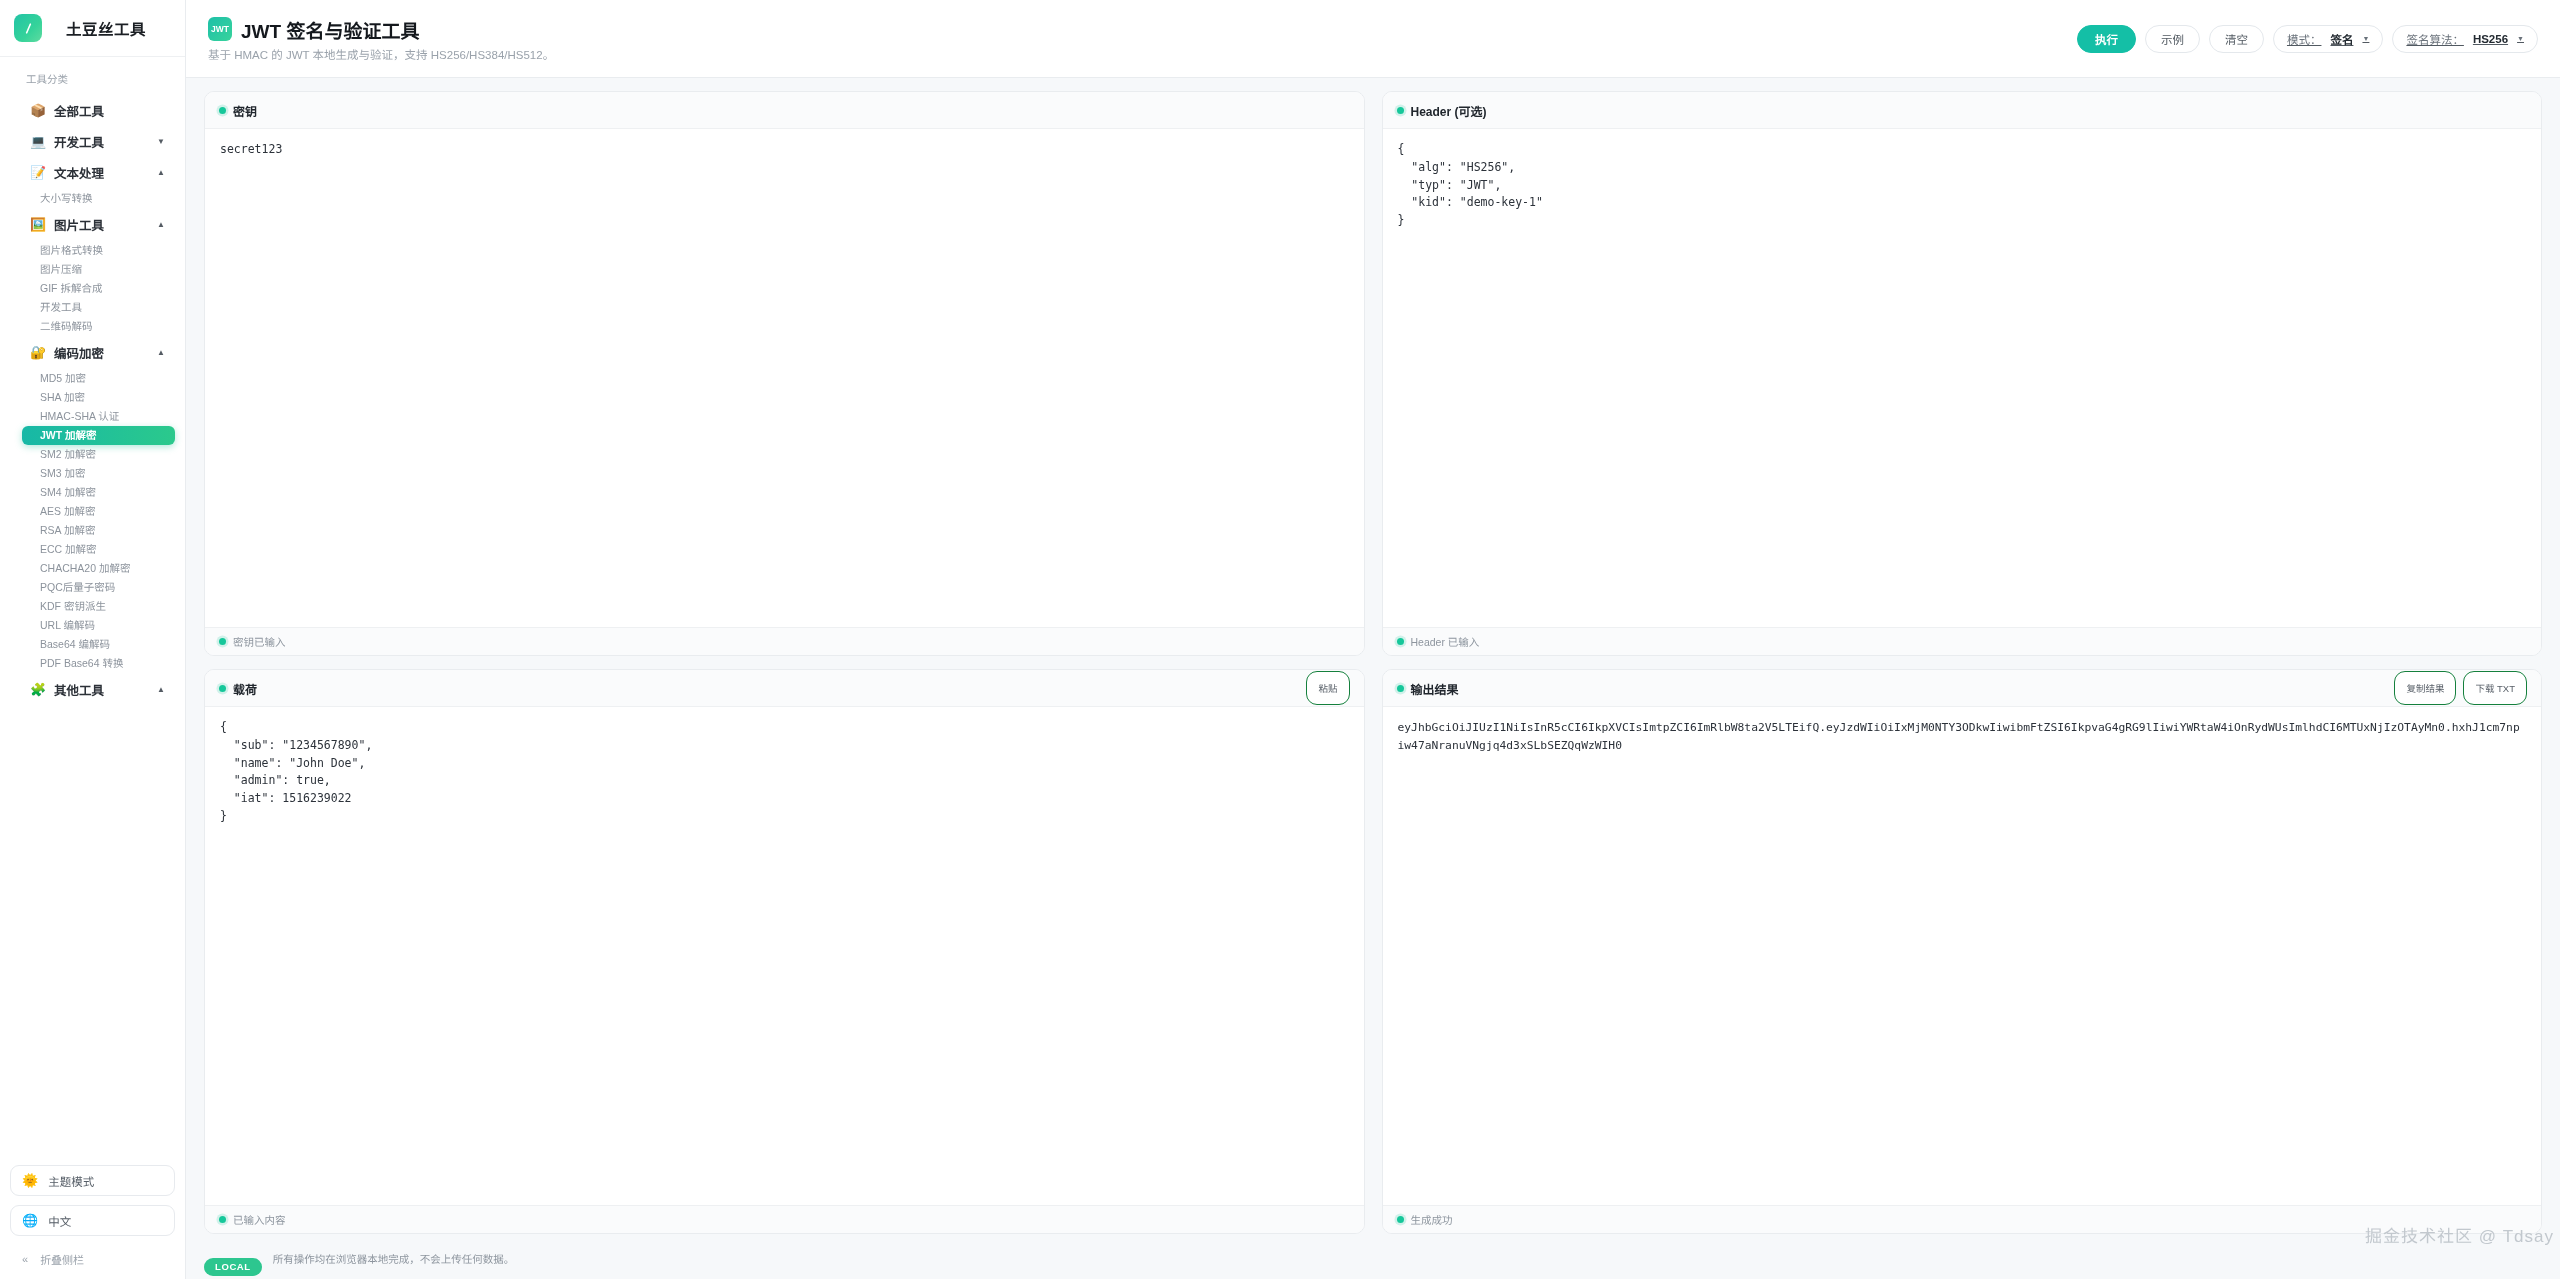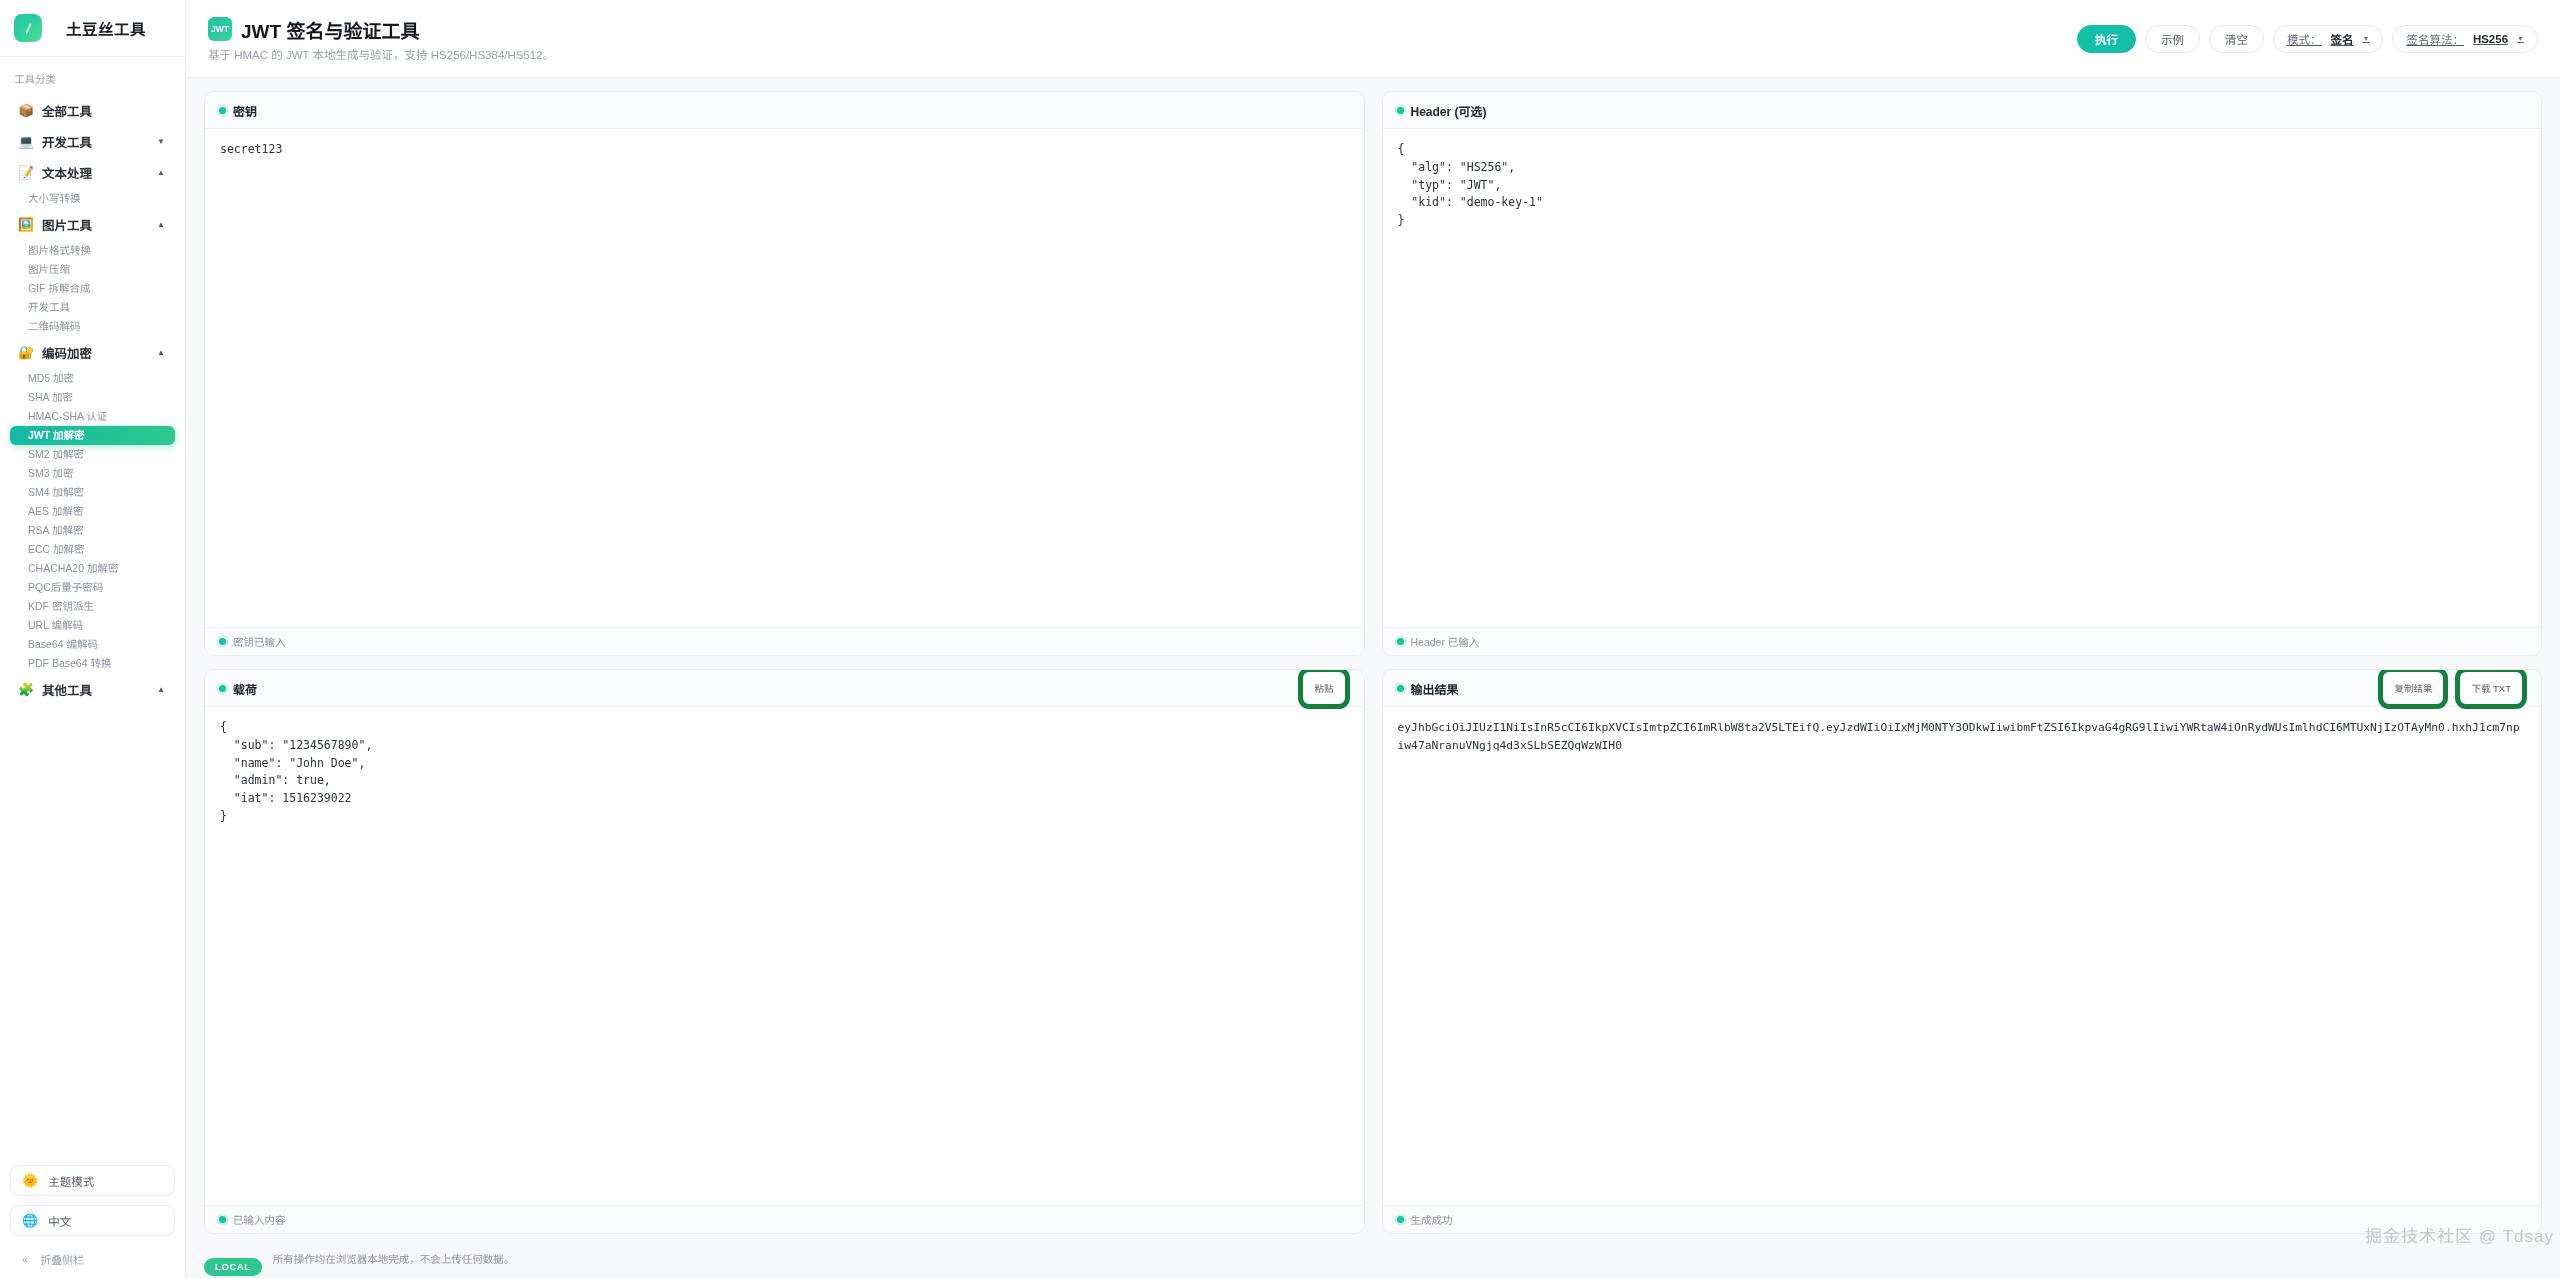--- a/index.html
+++ b/index.html
@@ -47,6 +47,7 @@
     flex: 1 1 auto;
     overflow: hidden;
     padding-top: 10px;
+    margin-left: 12px;
   }
   .nav-section-label {
     font-size: 10.5px;

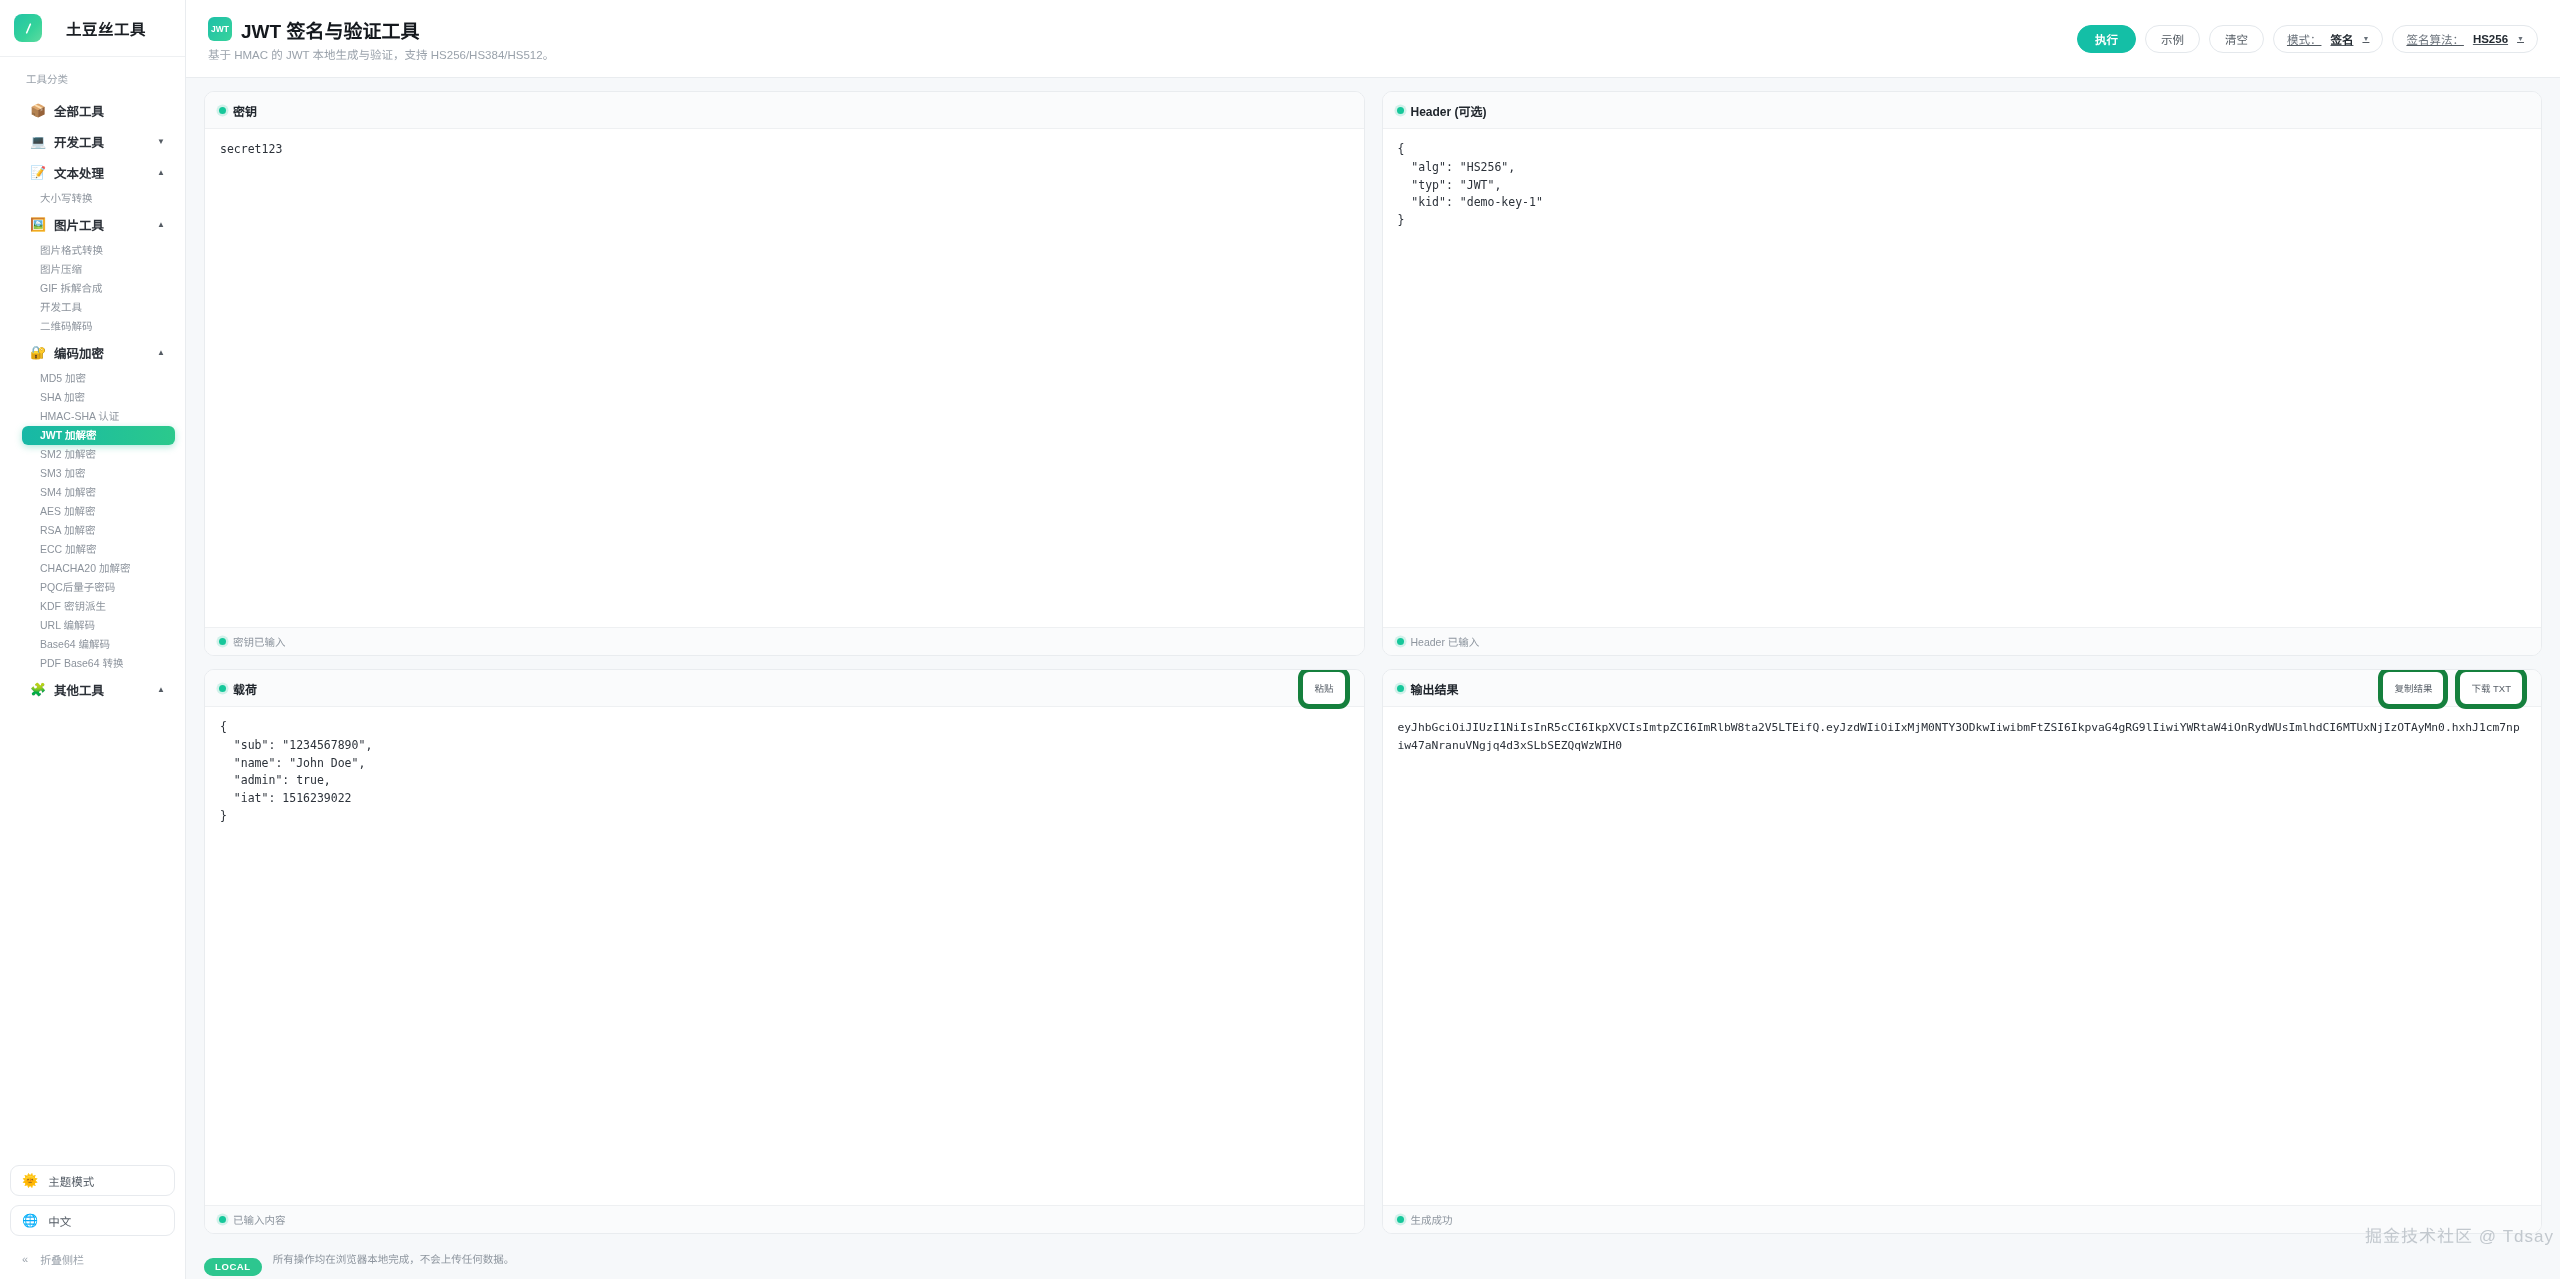--- a/index.html
+++ b/index.html
@@ -215,7 +215,7 @@
   .mini-btn {
     height: 21px;
     border-radius: 11px;
-    border: 5px solid #15803d;
+    border: 1px solid #15803d;
     background: #fff;
     font-size: 9.5px;
     color: #596069;

